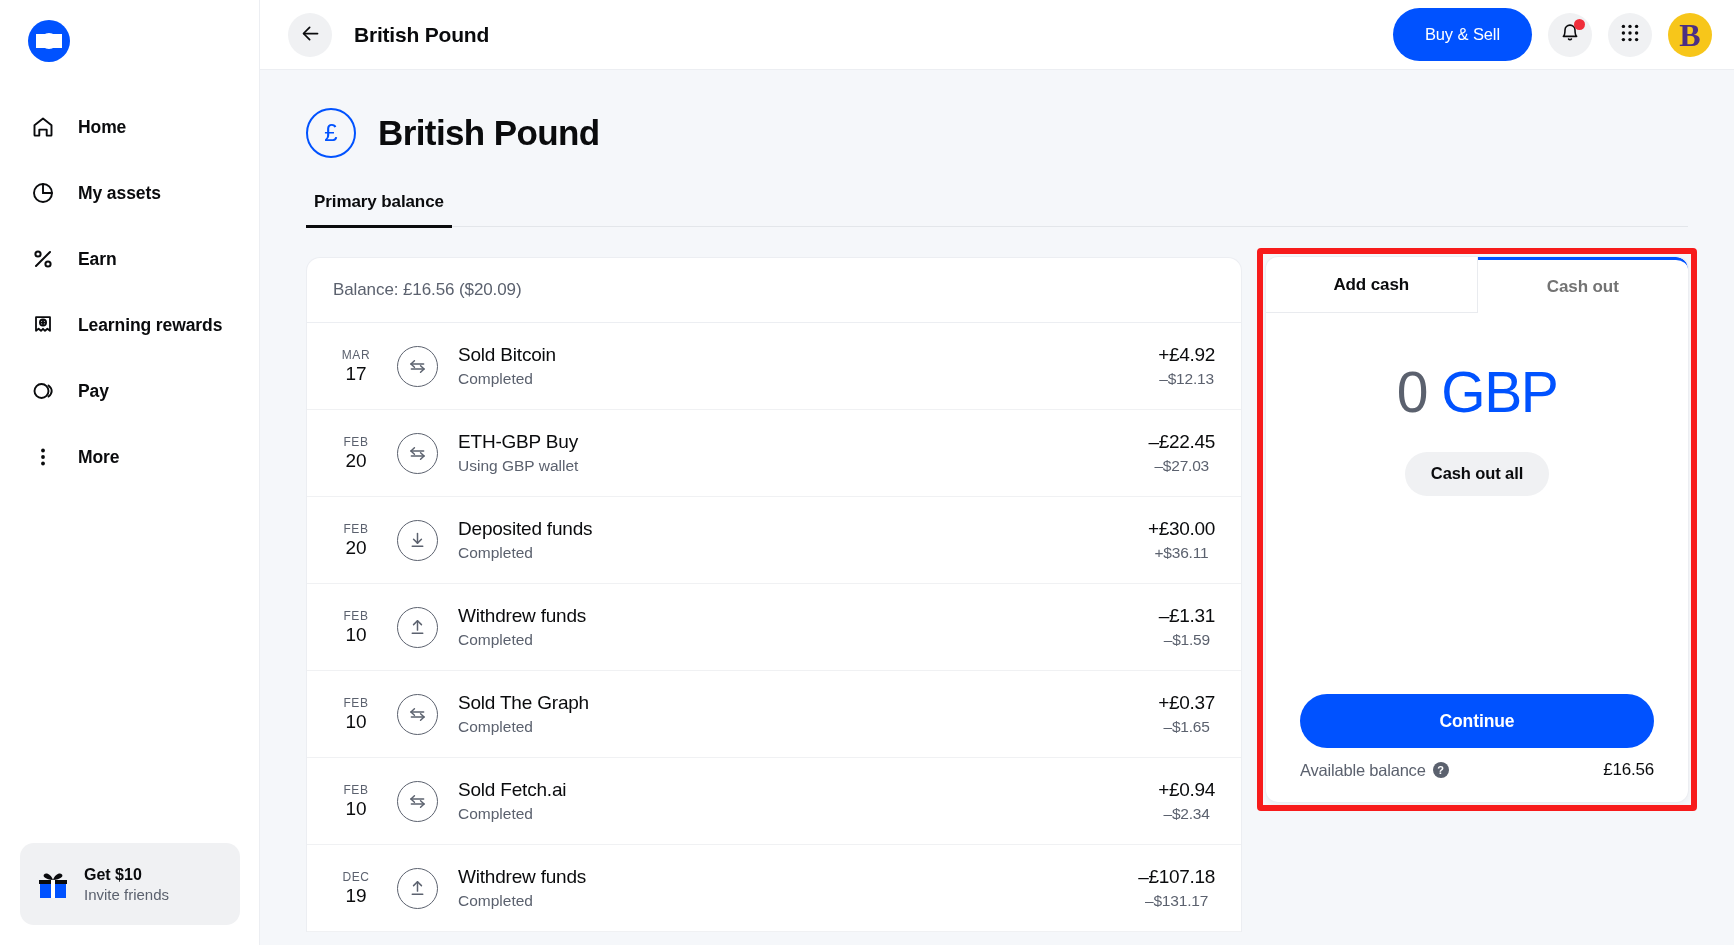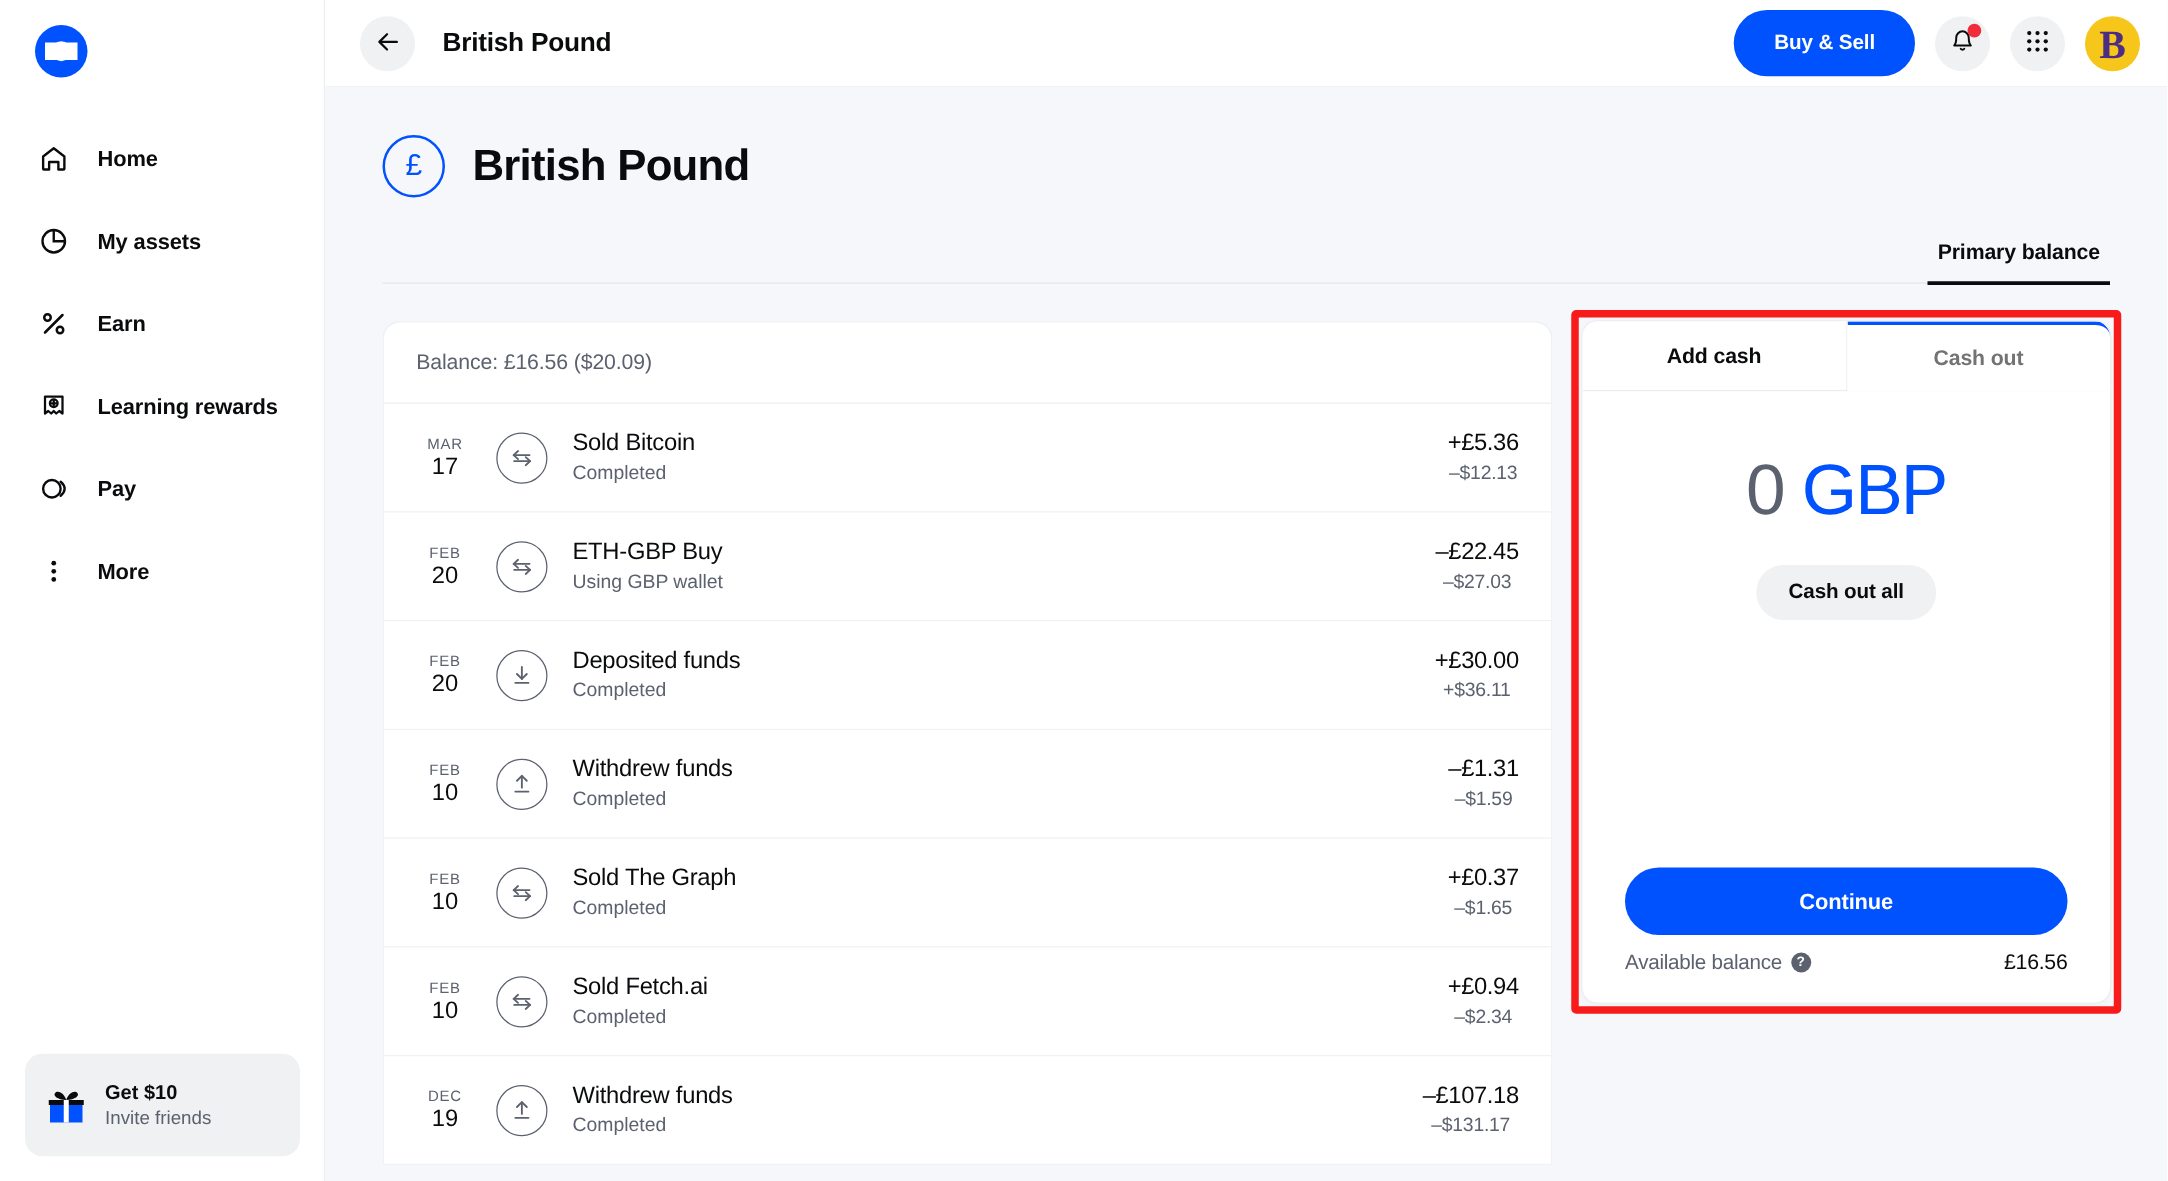--- a/index.html
+++ b/index.html
@@ -103,7 +103,7 @@
     background: #0052FF; color: #fff;
     border: none; border-radius: 100px;
     height: 53px; padding: 0 32px;
-    font-size: 16.5px; font-weight: 700;
+    font-size: 16.5px; font-weight: 400;
     cursor: pointer;
     font-family: "Liberation Sans", sans-serif;
     letter-spacing: -0.1px;

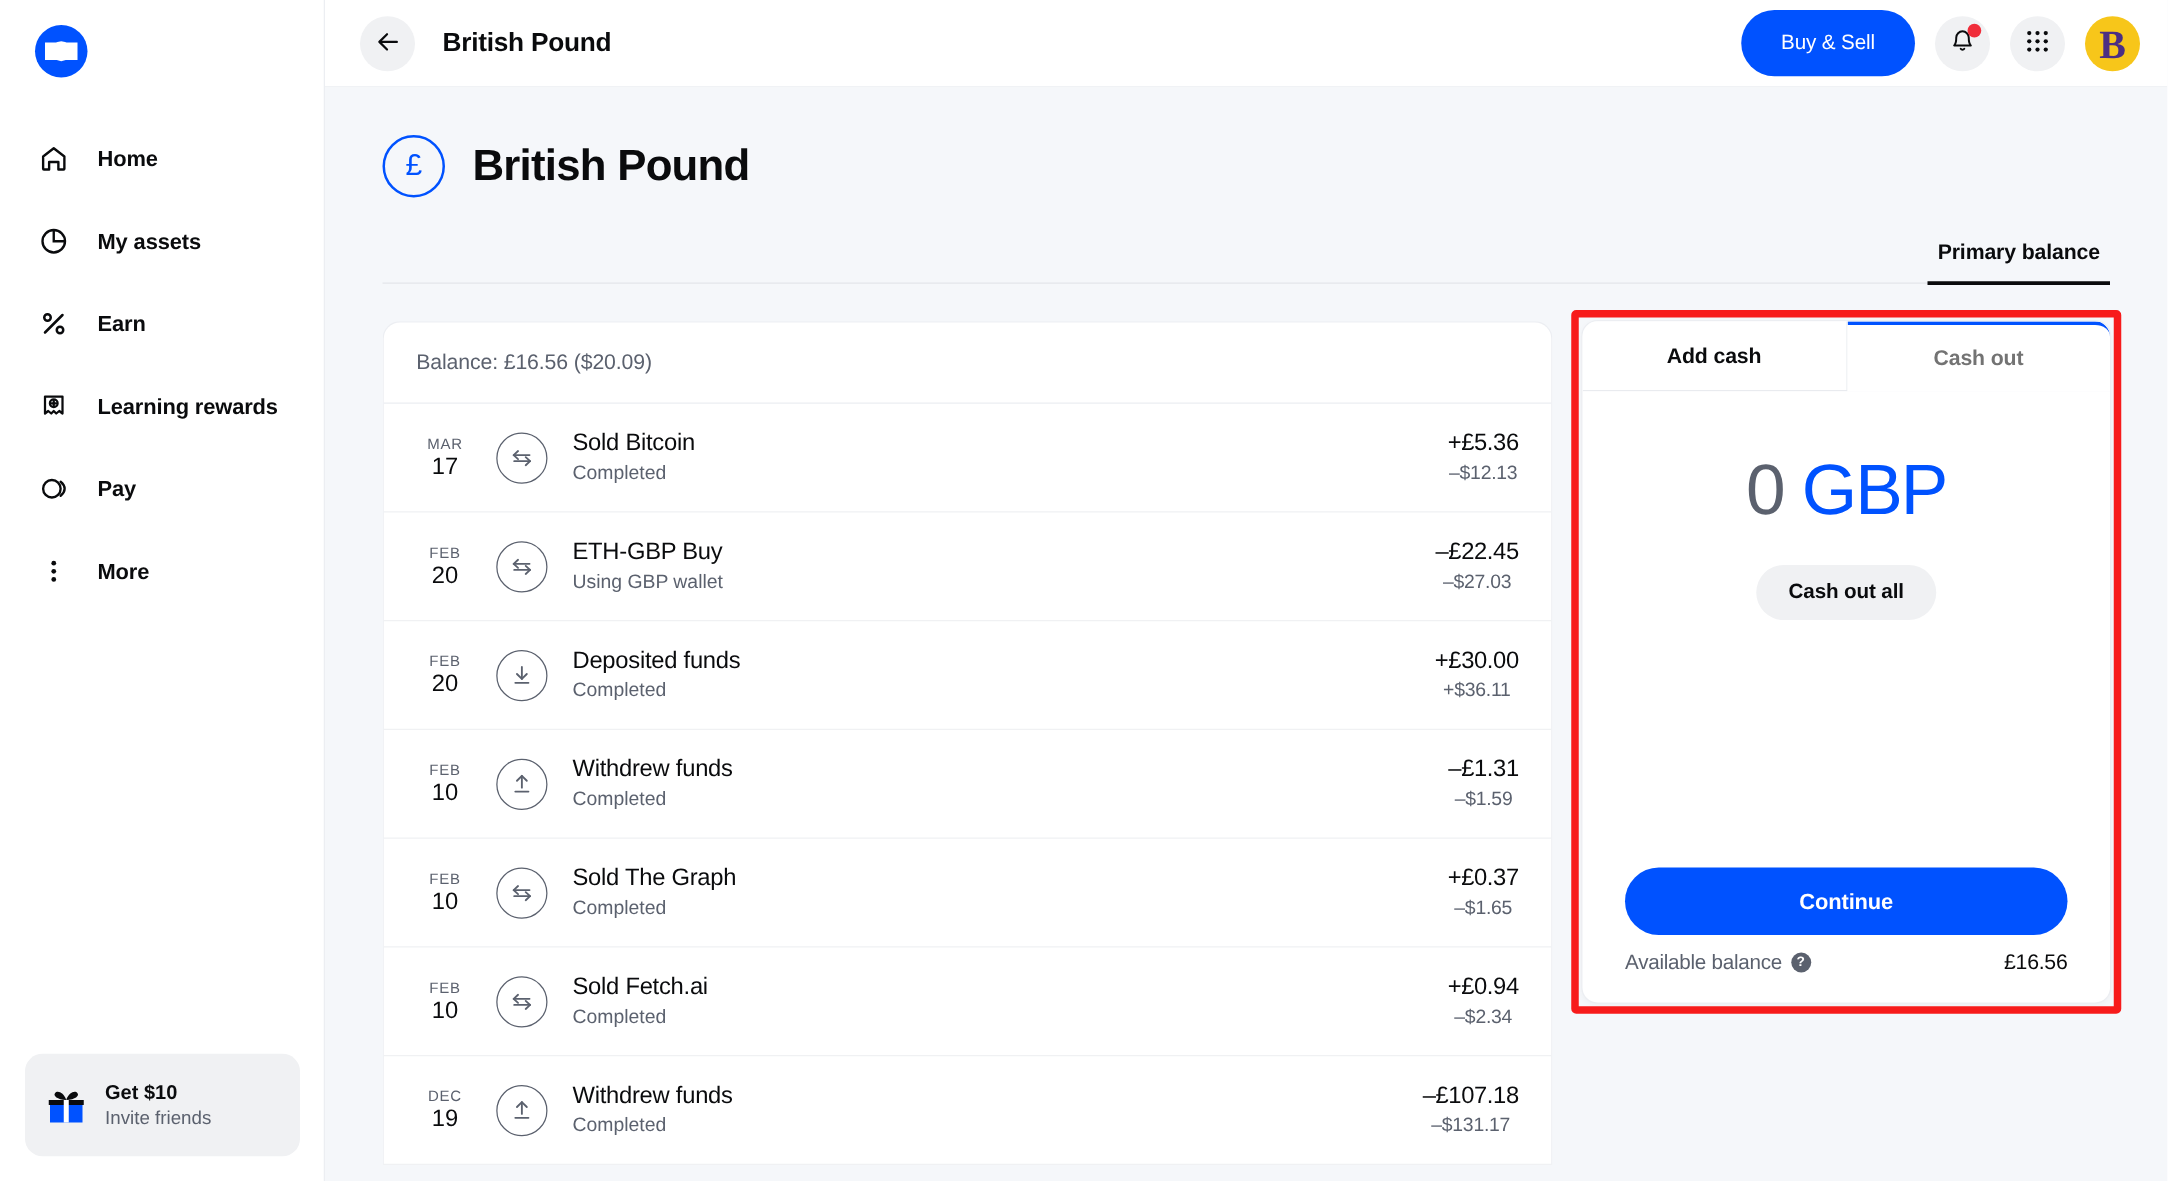--- a/index.html
+++ b/index.html
@@ -151,7 +151,6 @@
     margin-top: 34px;
     border-bottom: 1px solid #e3e6ea;
     display: flex;
-    justify-content: flex-end;
   }
   .tab {
     padding: 0 8px 14px 8px;

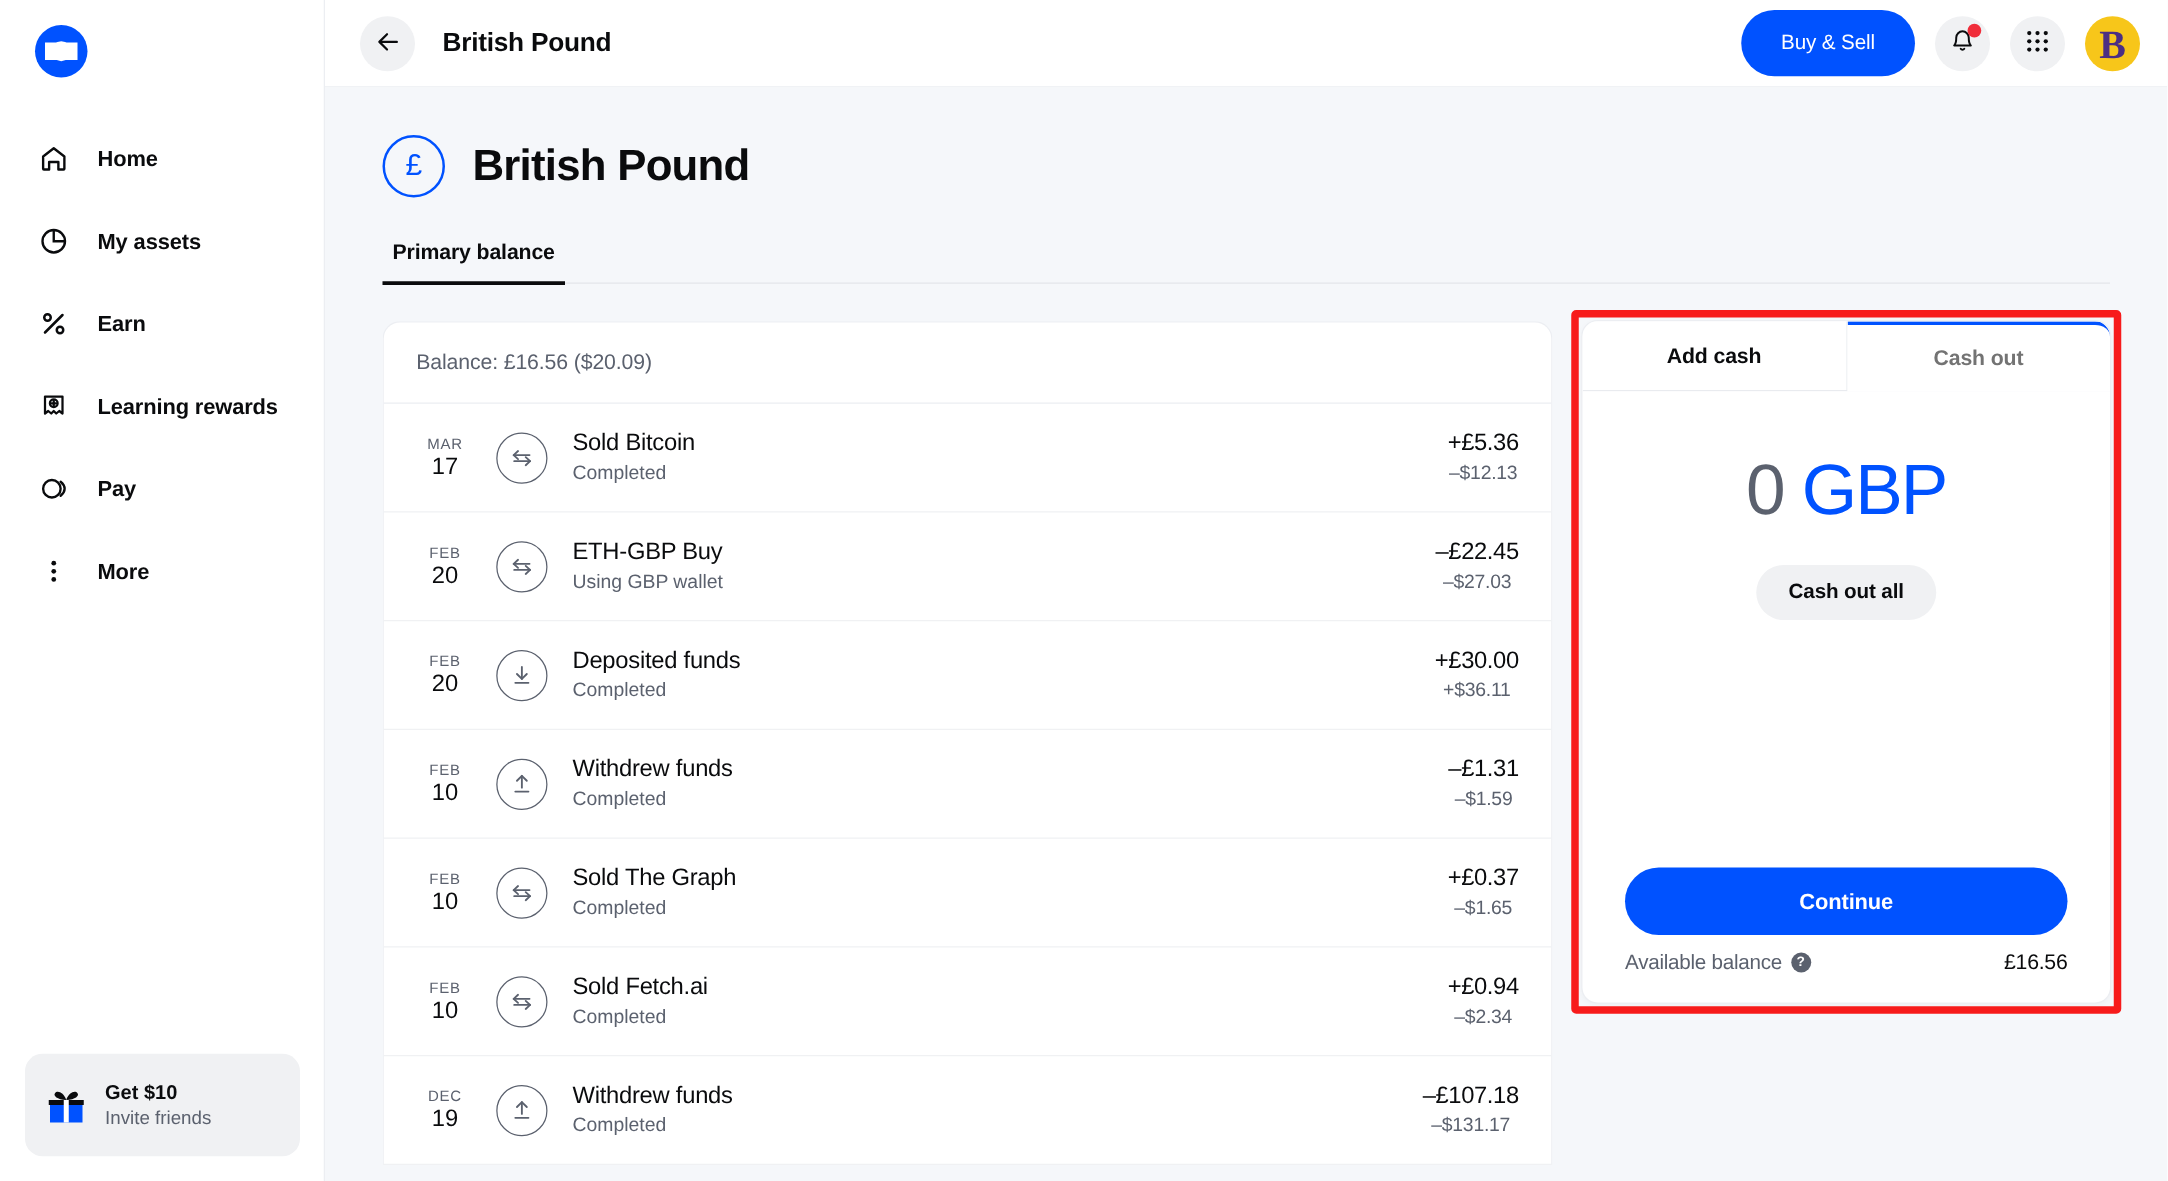--- a/index.html
+++ b/index.html
@@ -477,7 +477,7 @@
                 <span class="tx-sub">Completed</span>
               </div>
               <div class="tx-amounts">
-                <span class="tx-amount">+£5.36</span>
+                <span class="tx-amount">+£4.92</span>
                 <span class="tx-fiat">–$12.13</span>
               </div>
             </div>

